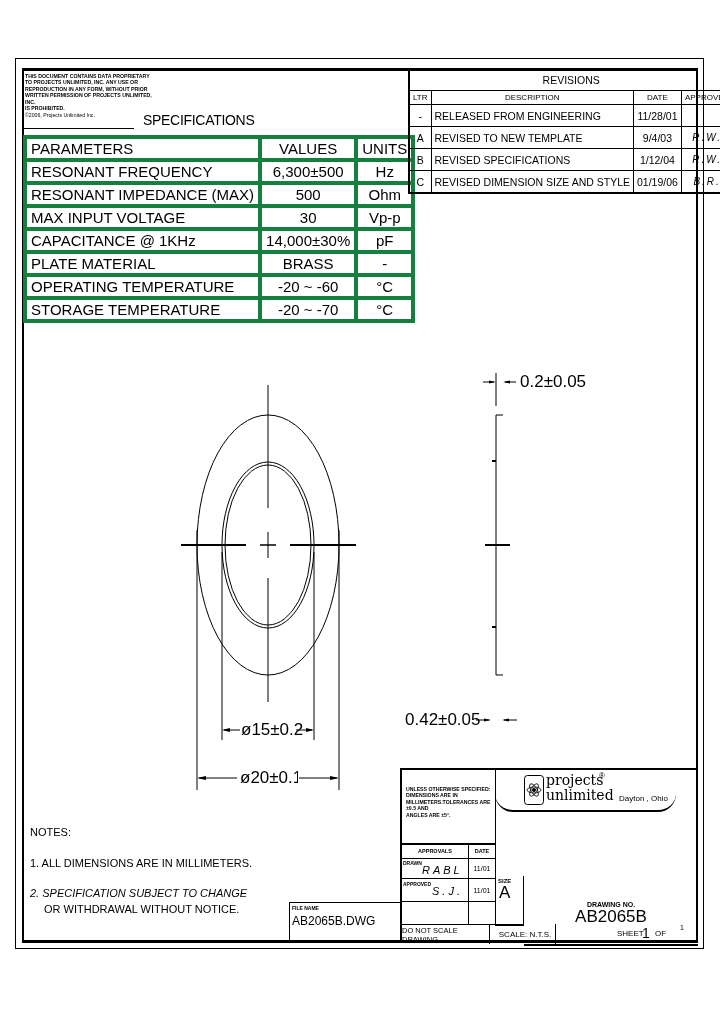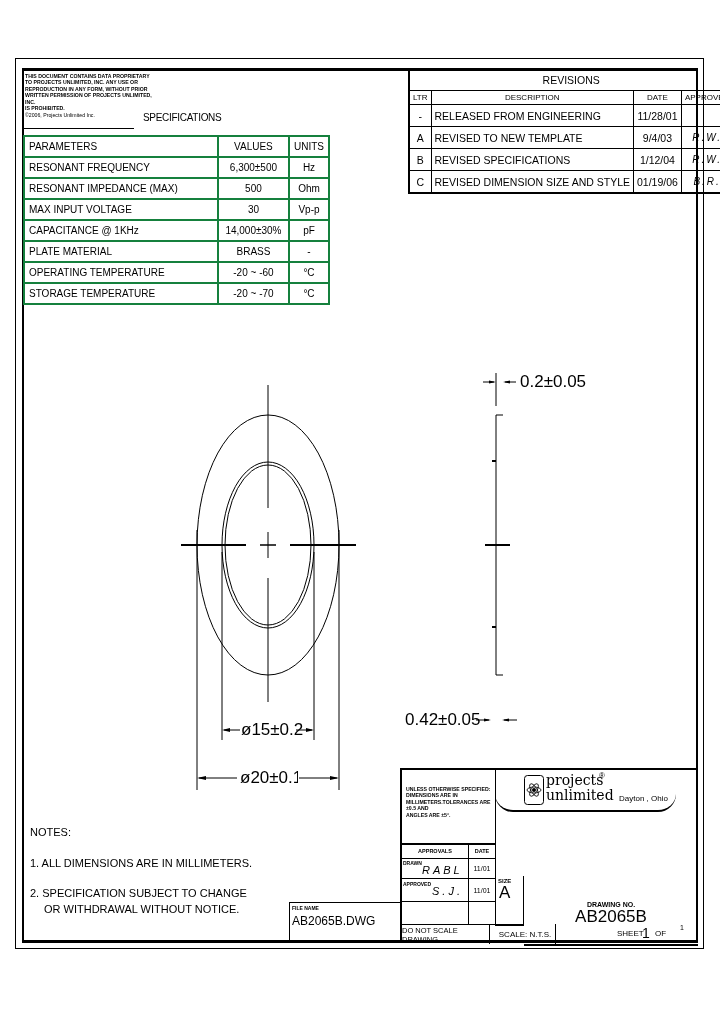--- a/index.html
+++ b/index.html
@@ -35,7 +35,7 @@
   <div class="tiny" style="font-weight:normal; margin-top:1px;">©2006, Projects Unlimited Inc.</div>
 </div>
 <div class="line" style="left:24px; top:128px; width:110px; height:1px;"></div>
-<div class="abs" style="left:143px; top:112px; font-size:10px; letter-spacing:-0.3px;">SPECIFICATIONS</div>
+<div class="abs" style="left:143px; top:112px; font-size:14px; letter-spacing:-0.3px;">SPECIFICATIONS</div>
 
 <table class="abs spec" style="left:23px; top:135px; width:307px;">
   <tbody>

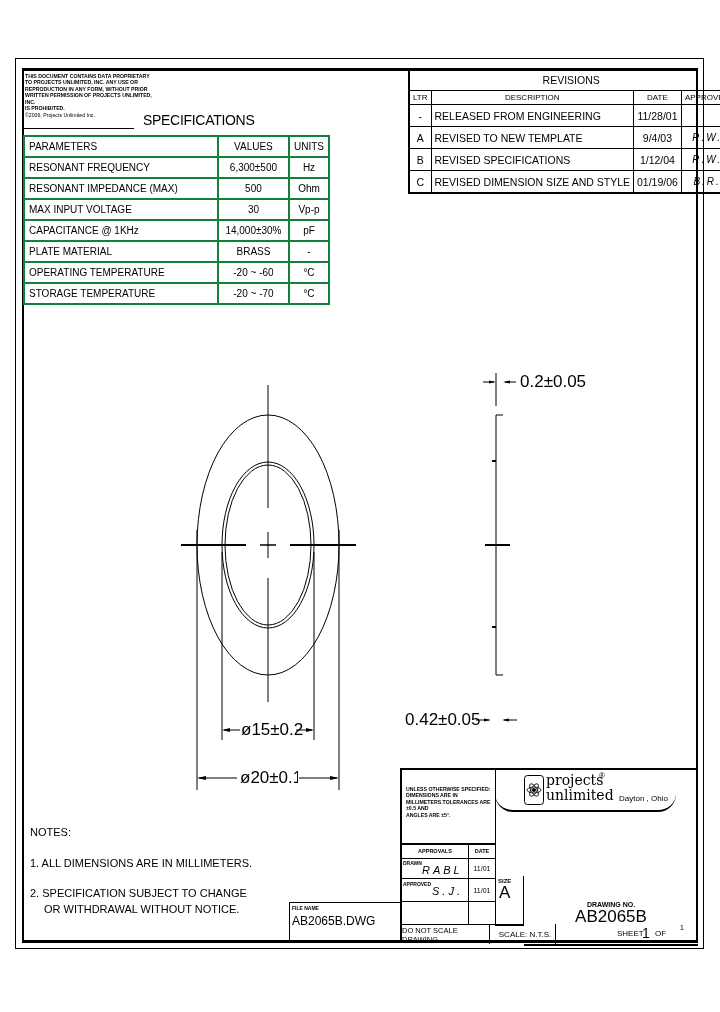--- a/index.html
+++ b/index.html
@@ -11,7 +11,7 @@
   .tiny { font-size:5.2px; line-height:6.4px; font-weight:bold; }
   .line { position:absolute; background:#000; }
   table { border-collapse:collapse; }
-  .spec td { border:2px solid #15803d; height:19px; padding:0 4px; font-size:10px; white-space:nowrap; }
+  .spec td { border:4px solid #15803d; height:19px; padding:0 4px; font-size:15px; white-space:nowrap; }
   .spec td.c { text-align:center; }
   .rev td { border:1px solid #000; height:21px; padding:0 3px; font-size:10.5px; white-space:nowrap; }
   .rev td.c { text-align:center; }

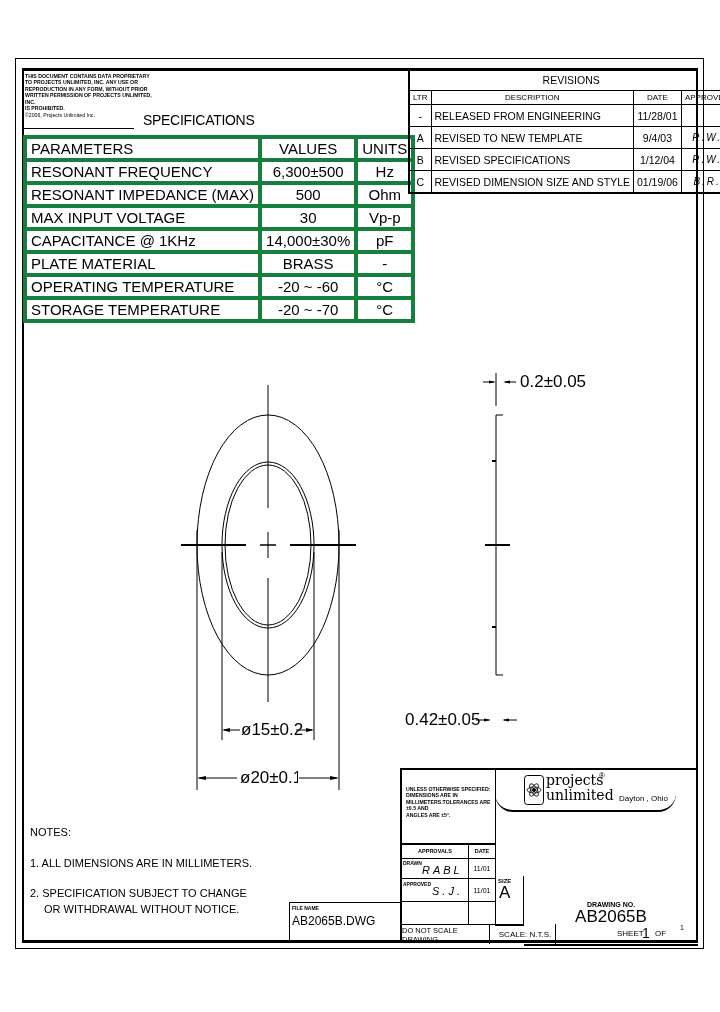--- a/index.html
+++ b/index.html
@@ -171,7 +171,7 @@
 
 <div class="abs" style="left:30px; top:826px; font-size:11px;">NOTES:</div>
 <div class="abs" style="left:30px; top:857px; font-size:11px;">1. ALL DIMENSIONS ARE IN MILLIMETERS.</div>
-<div class="abs" style="left:30px; top:887px; font-size:11px;">2. SPECIFICATION SUBJECT TO CHANGE</div>
+<div class="abs" style="left:30px; top:887px; font-size:11px;font-style:italic;">2. SPECIFICATION SUBJECT TO CHANGE</div>
 <div class="abs" style="left:44px; top:903px; font-size:11px;">OR WITHDRAWAL WITHOUT NOTICE.</div>
 
 <div class="abs tb" style="left:289px; top:902px; width:113px; height:40px; border-right:none; border-bottom:none;">

